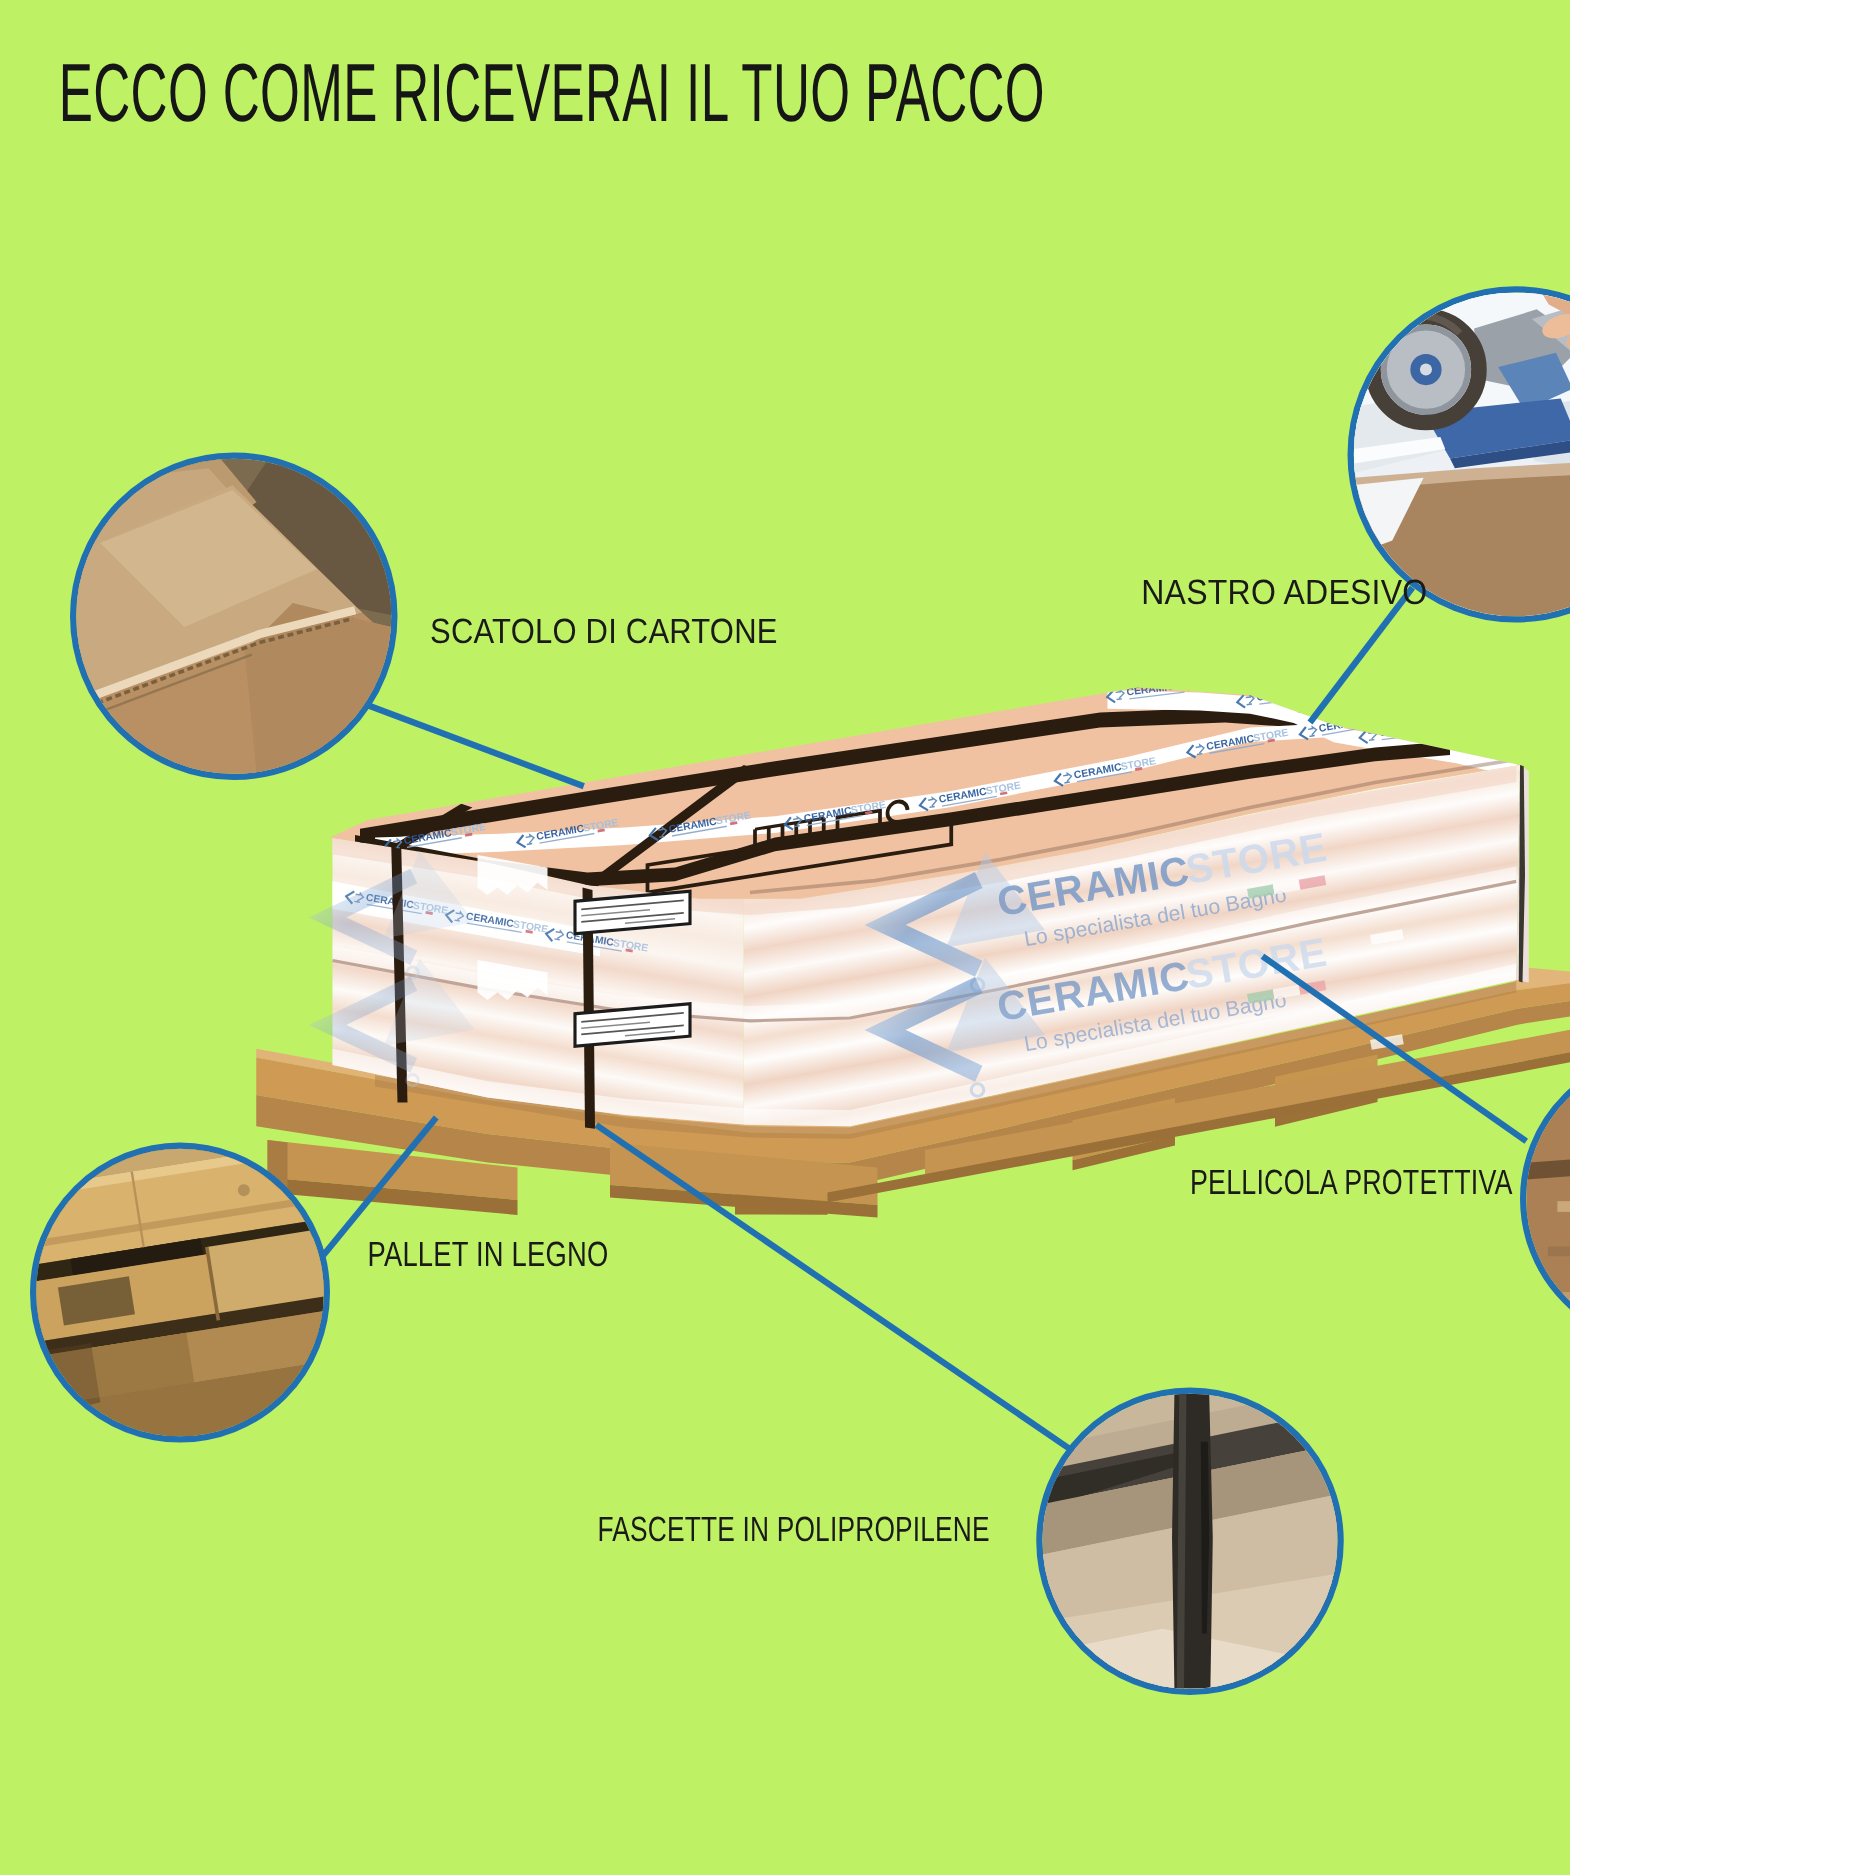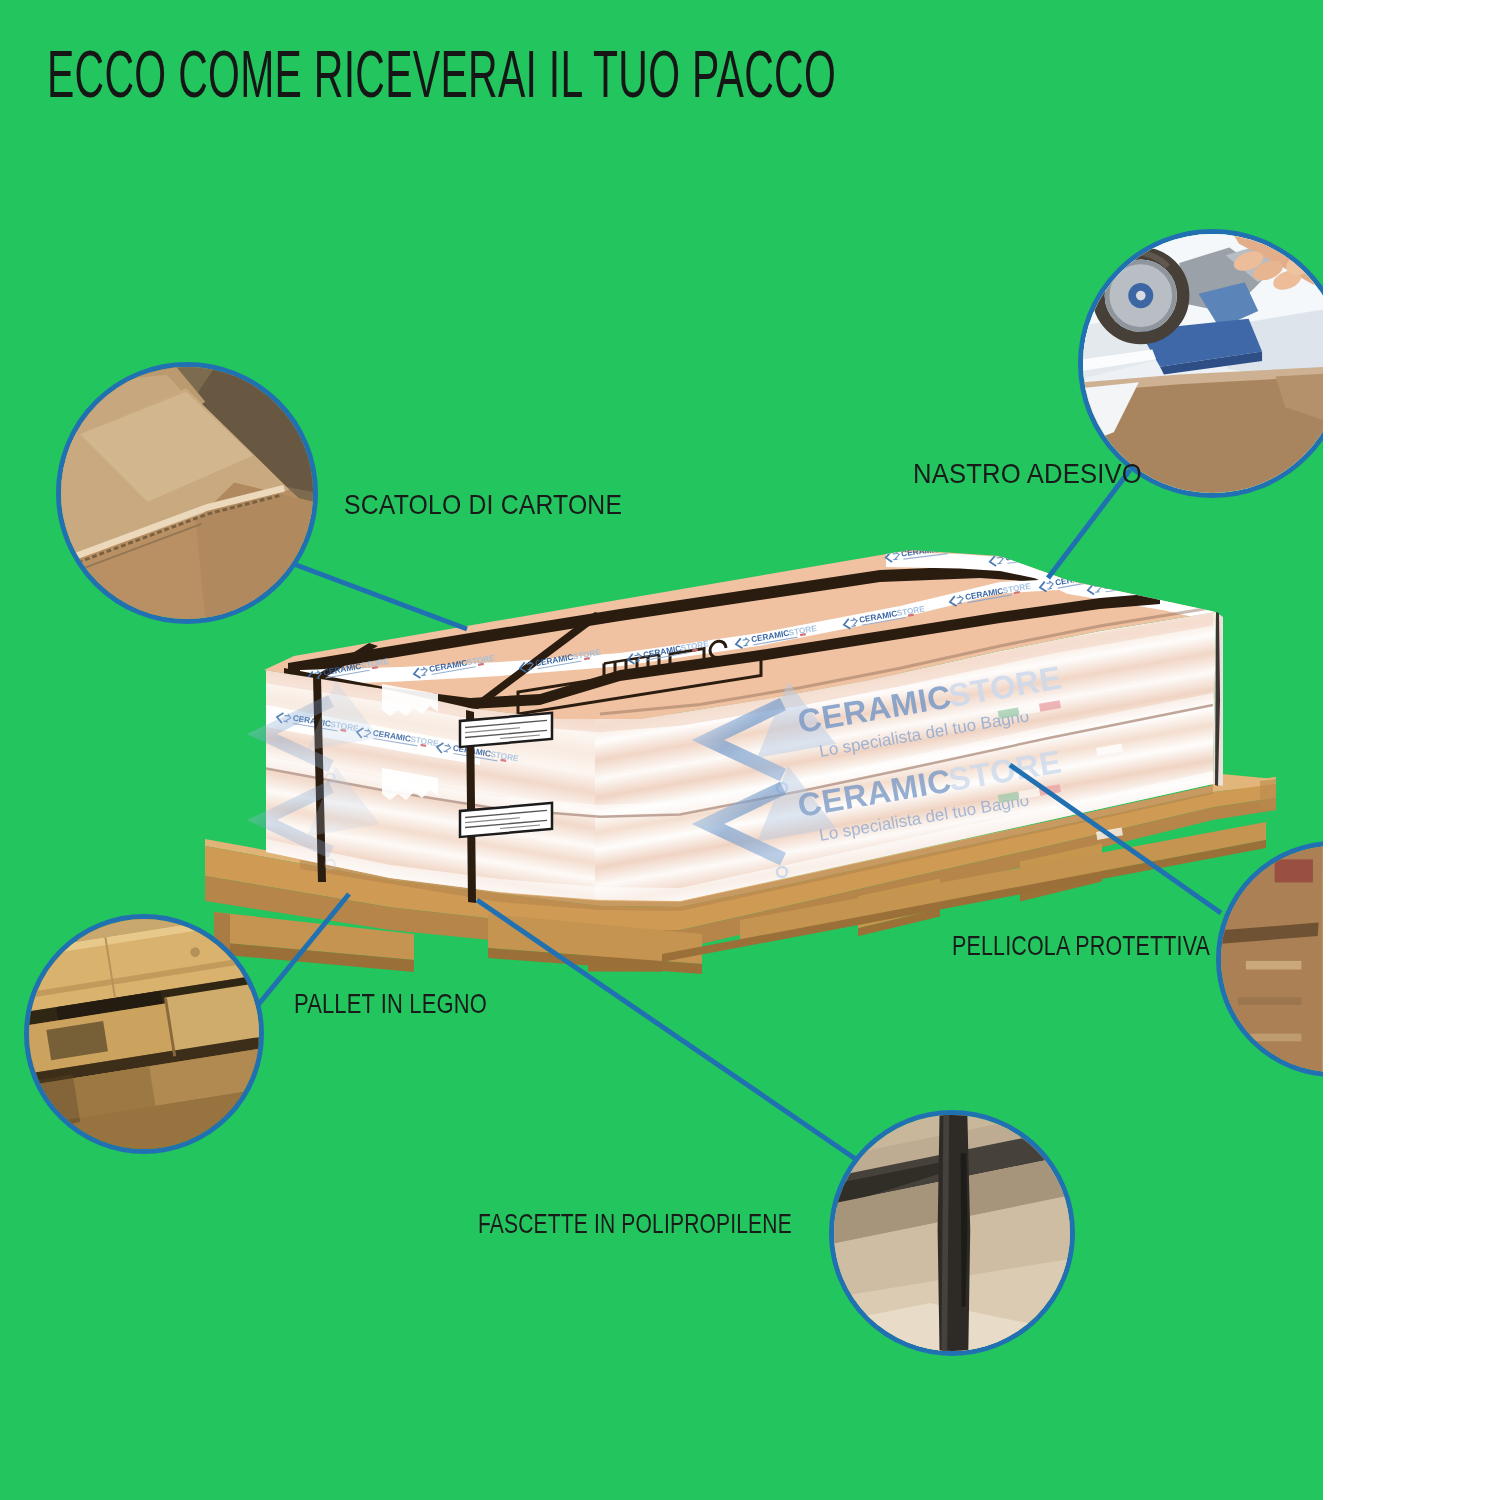--- a/index.html
+++ b/index.html
@@ -3,8 +3,8 @@
 <meta charset="utf-8">
 <style>
   html,body{margin:0;padding:0;background:#ffffff;}
-  #stage{position:relative;width:1323px;height:1500px;background:#22c55e;overflow:hidden;
-         font-family:"Liberation Sans", sans-serif;}
+  #stage{position:relative;width:1224px;height:1500px;background:#bef264;overflow:hidden;
+         font-family:"Liberation Sans", sans-serif;padding-left:32px;}
   .lbl{position:absolute;color:#1a1a1a;font-size:28px;letter-spacing:0.2px;white-space:nowrap;transform-origin:left top;}
   #title{position:absolute;left:47px;top:36px;font-size:66px;color:#161616;
          transform:scaleX(0.62);transform-origin:left top;white-space:nowrap;letter-spacing:0.5px;}

